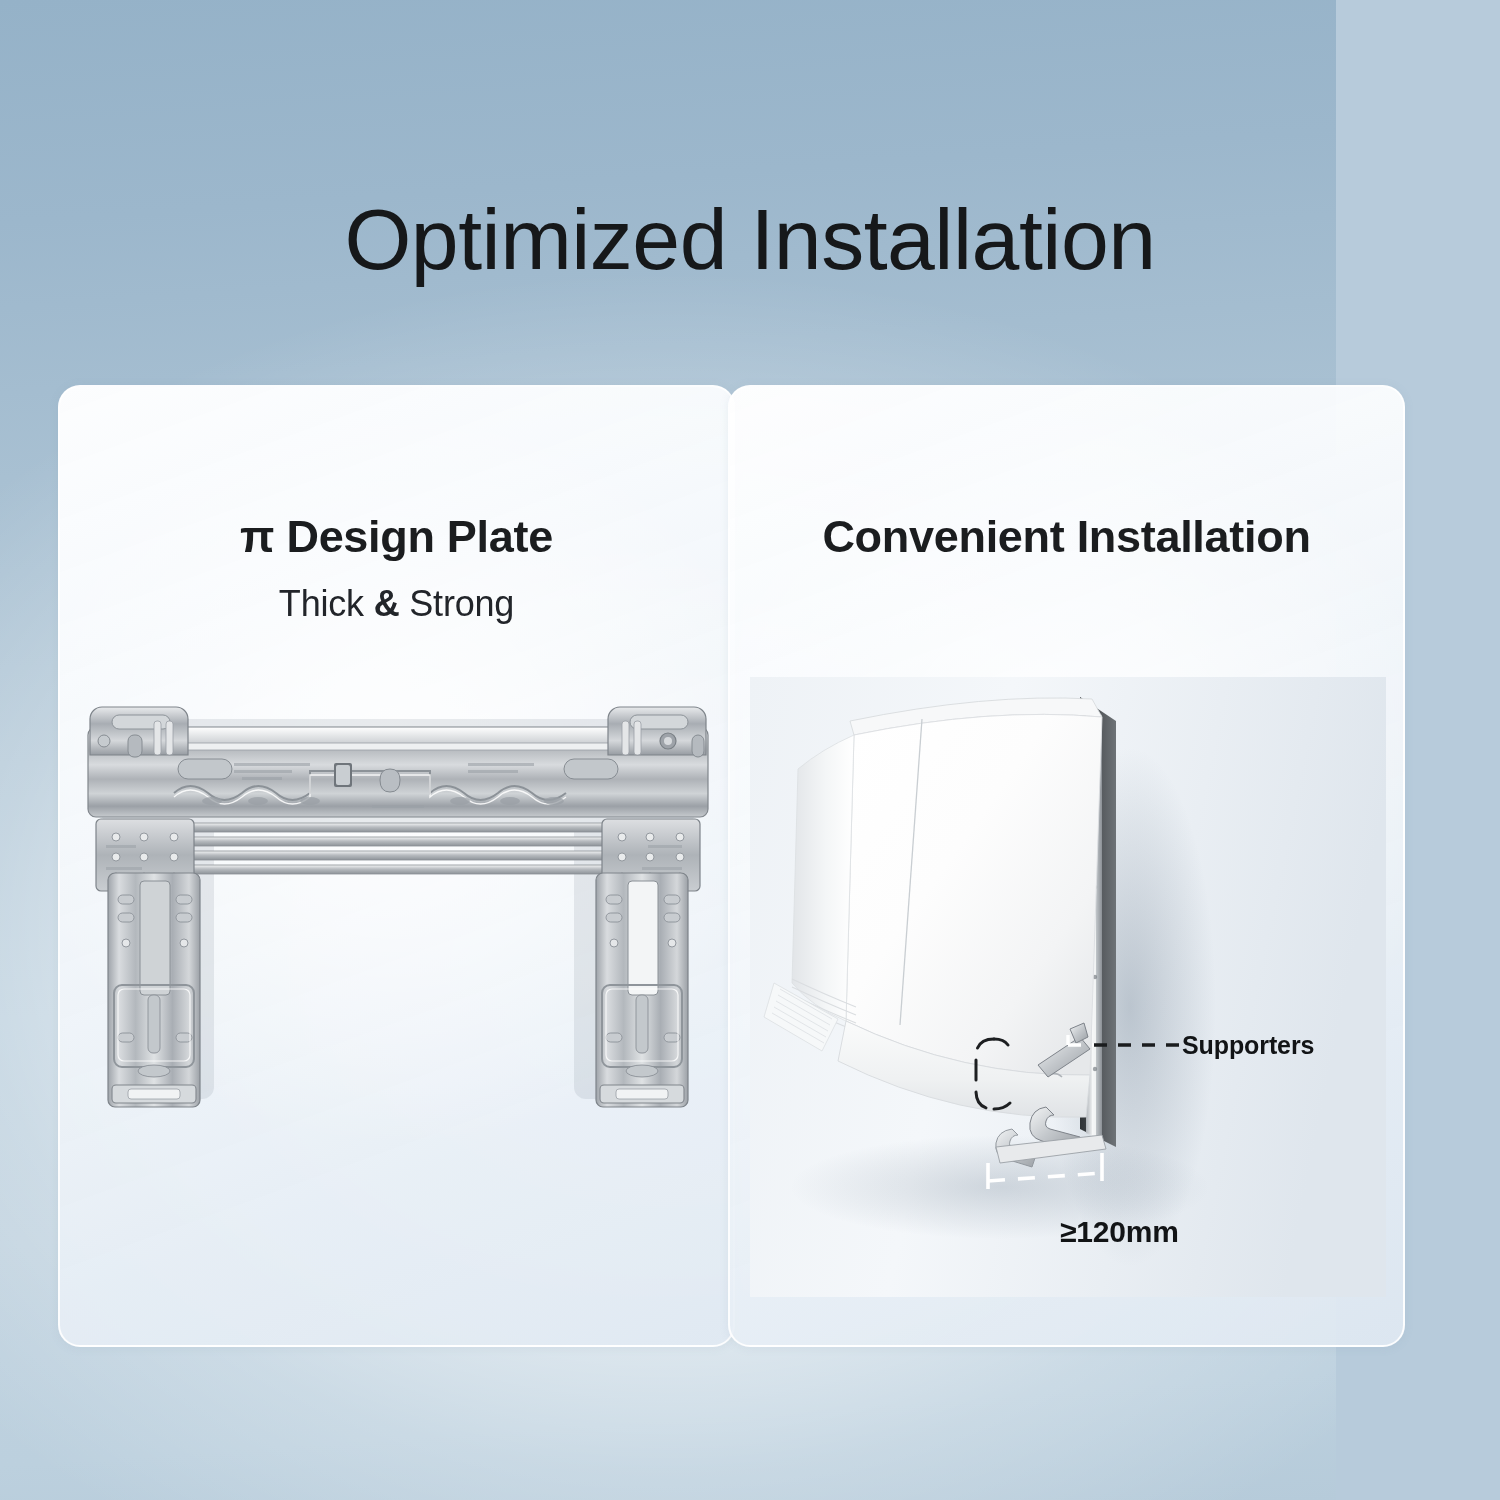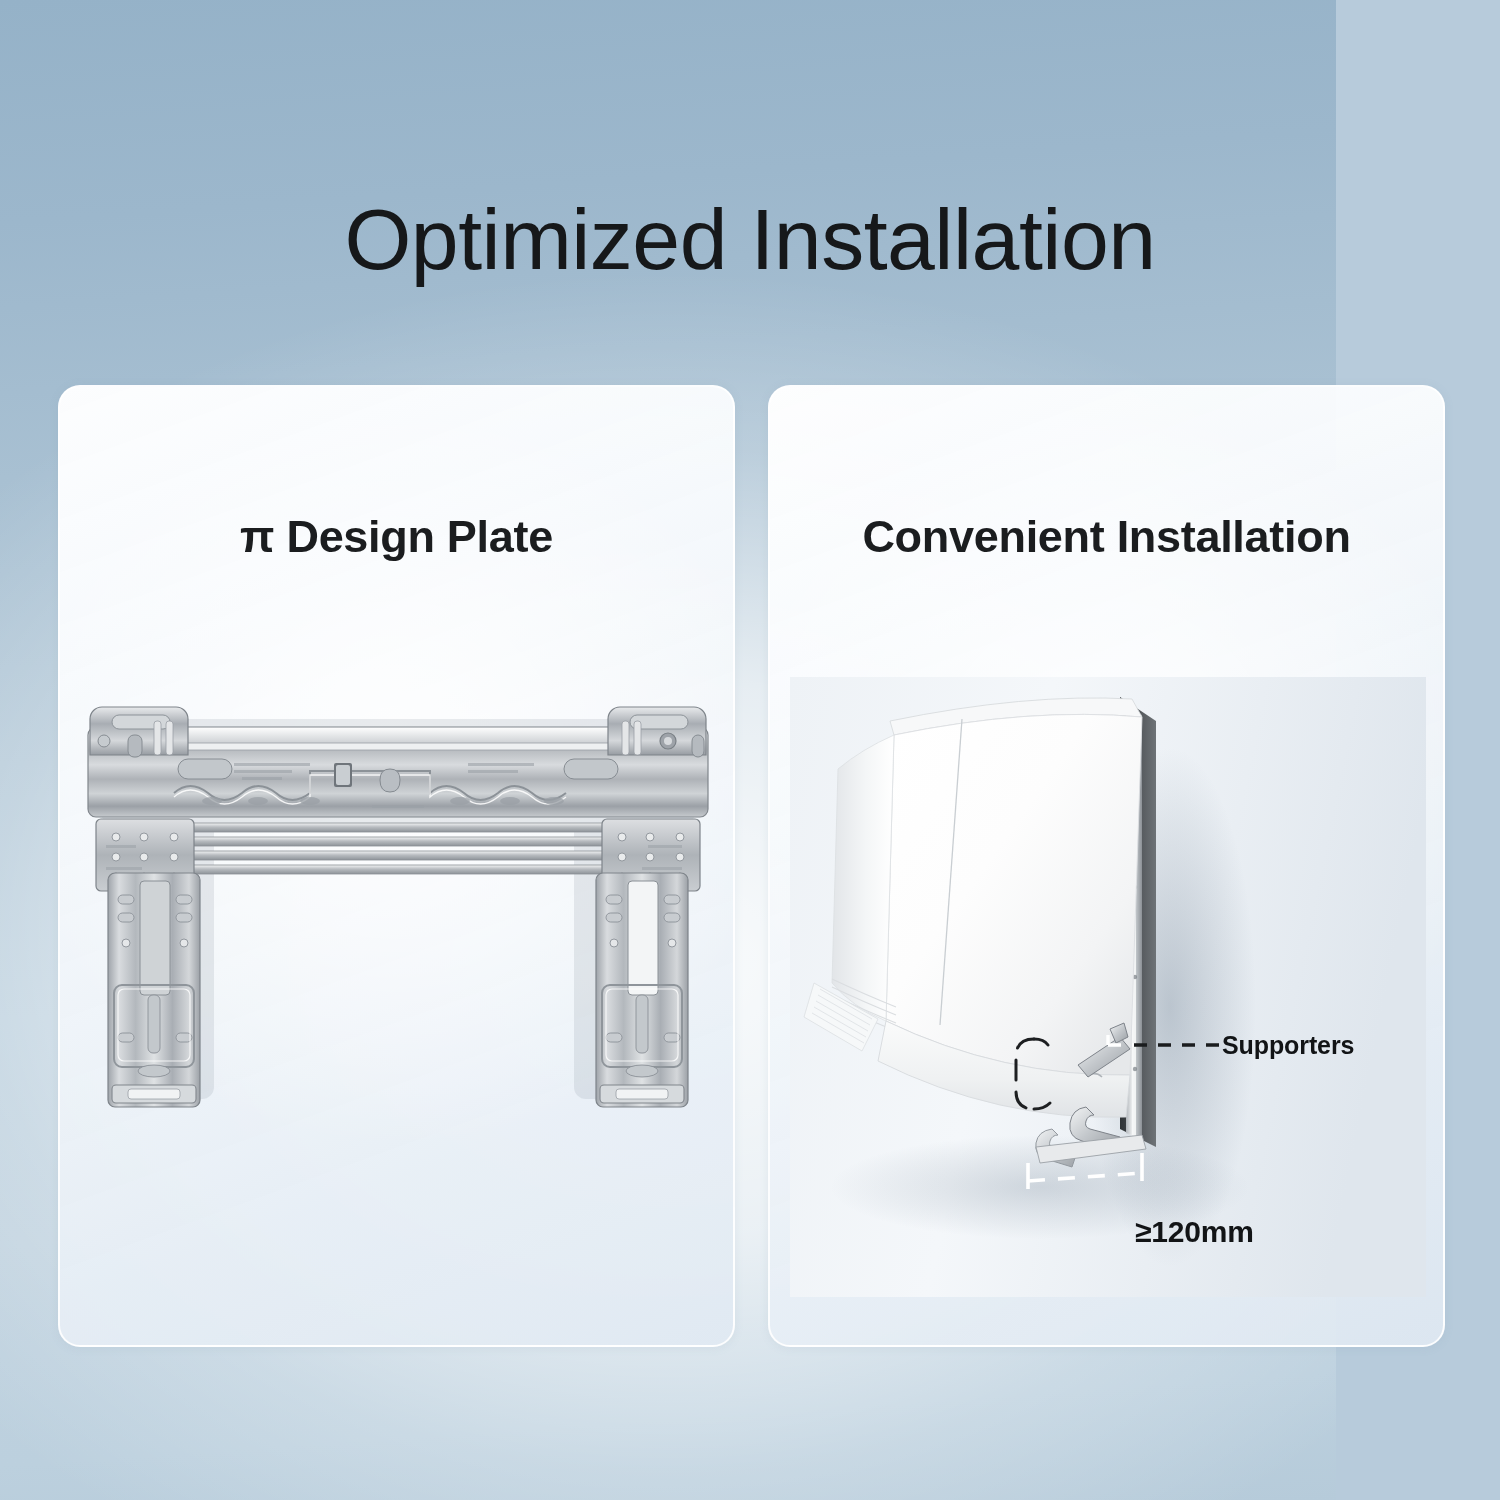--- a/index.html
+++ b/index.html
@@ -73,7 +73,7 @@
     overflow: hidden;
   }
   #card-left  { left: 58px;  width: 677px; }
-  #card-right { left: 768px; width: 677px; }
+  #card-right { left: 728px; width: 677px; }
 
   .card-inner-glow {
     position: absolute;

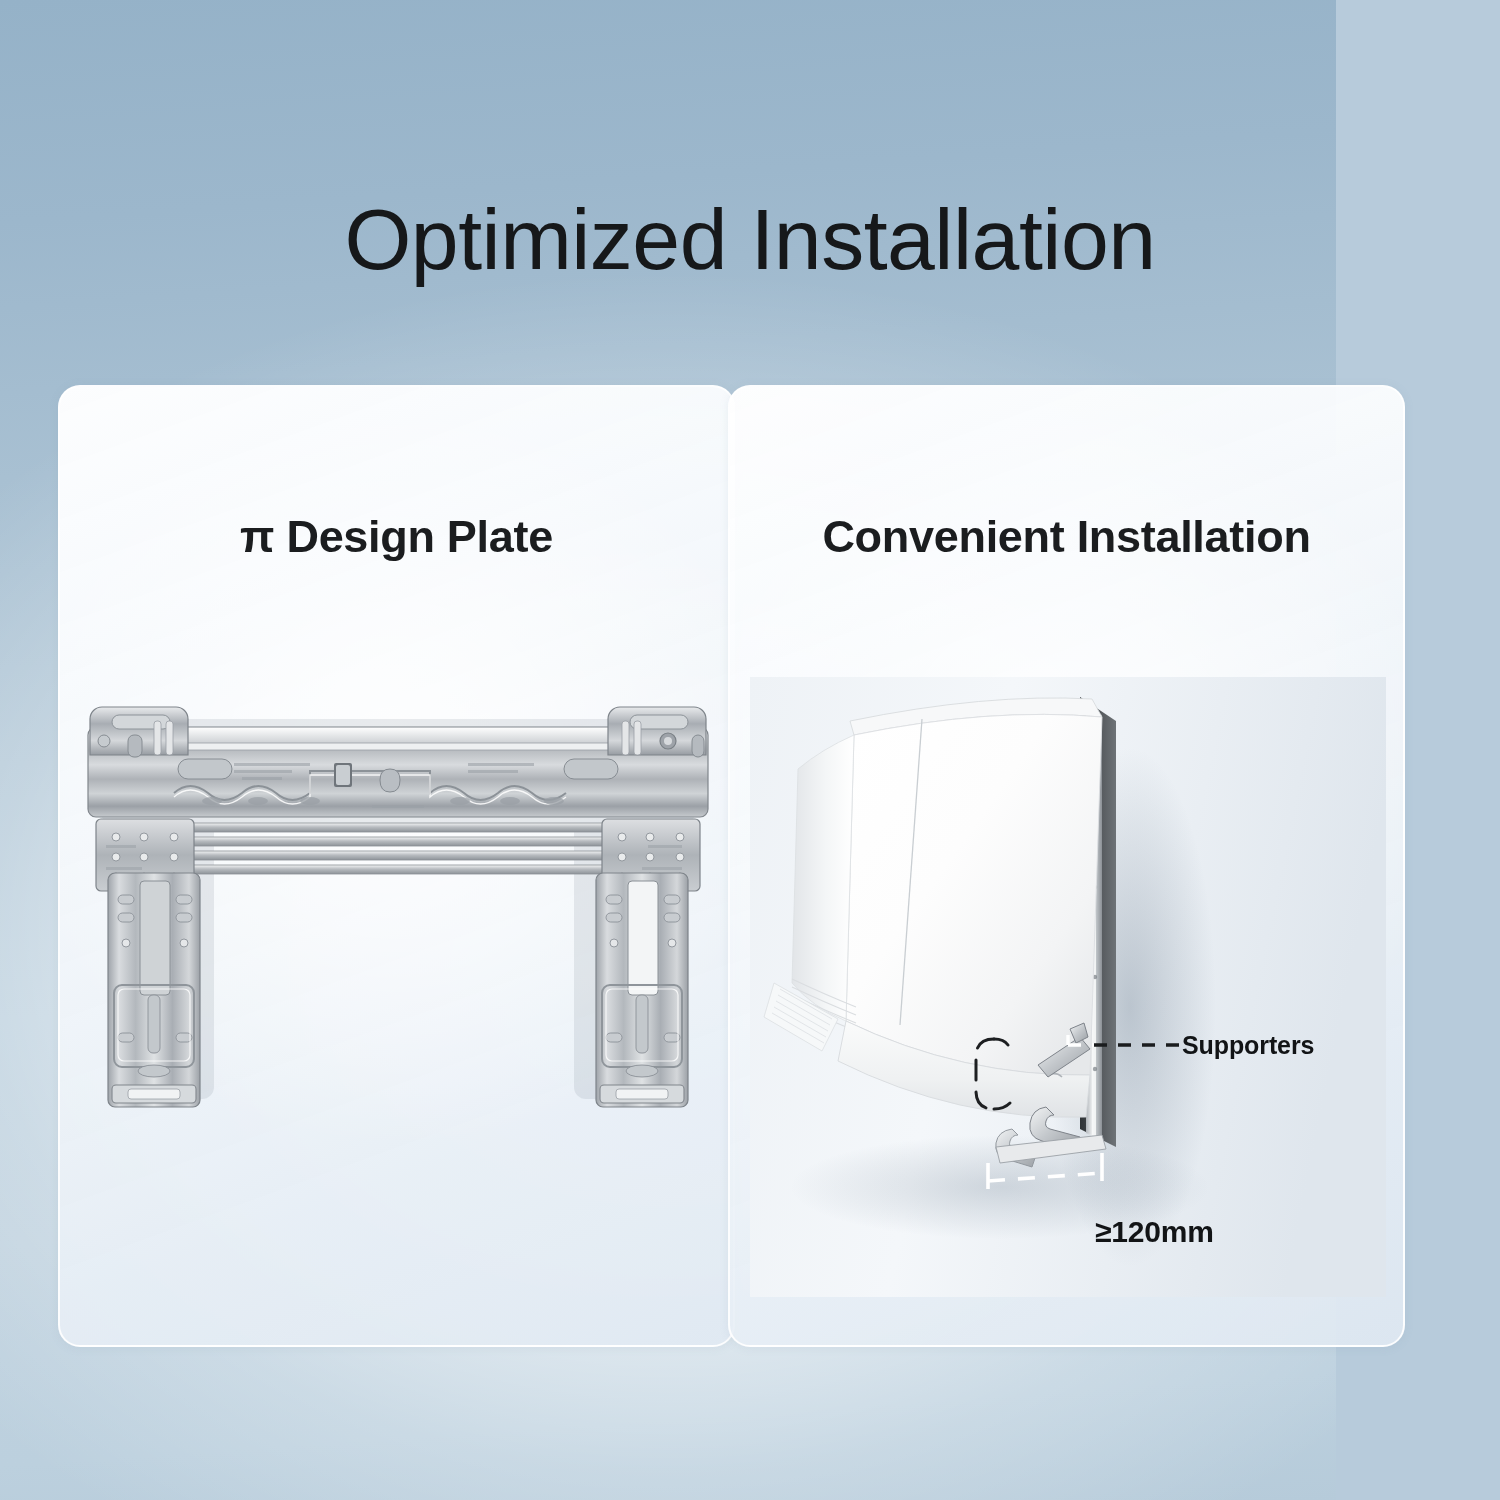--- a/index.html
+++ b/index.html
@@ -146,6 +146,9 @@
 
     <div class="card-heading">π Design Plate</div>
 
+    <div class="card-sub">
+      <span>Thick </span><span class="amp">&amp;</span><span> Strong</span>
+    </div>
 
     <div class="stage">
 

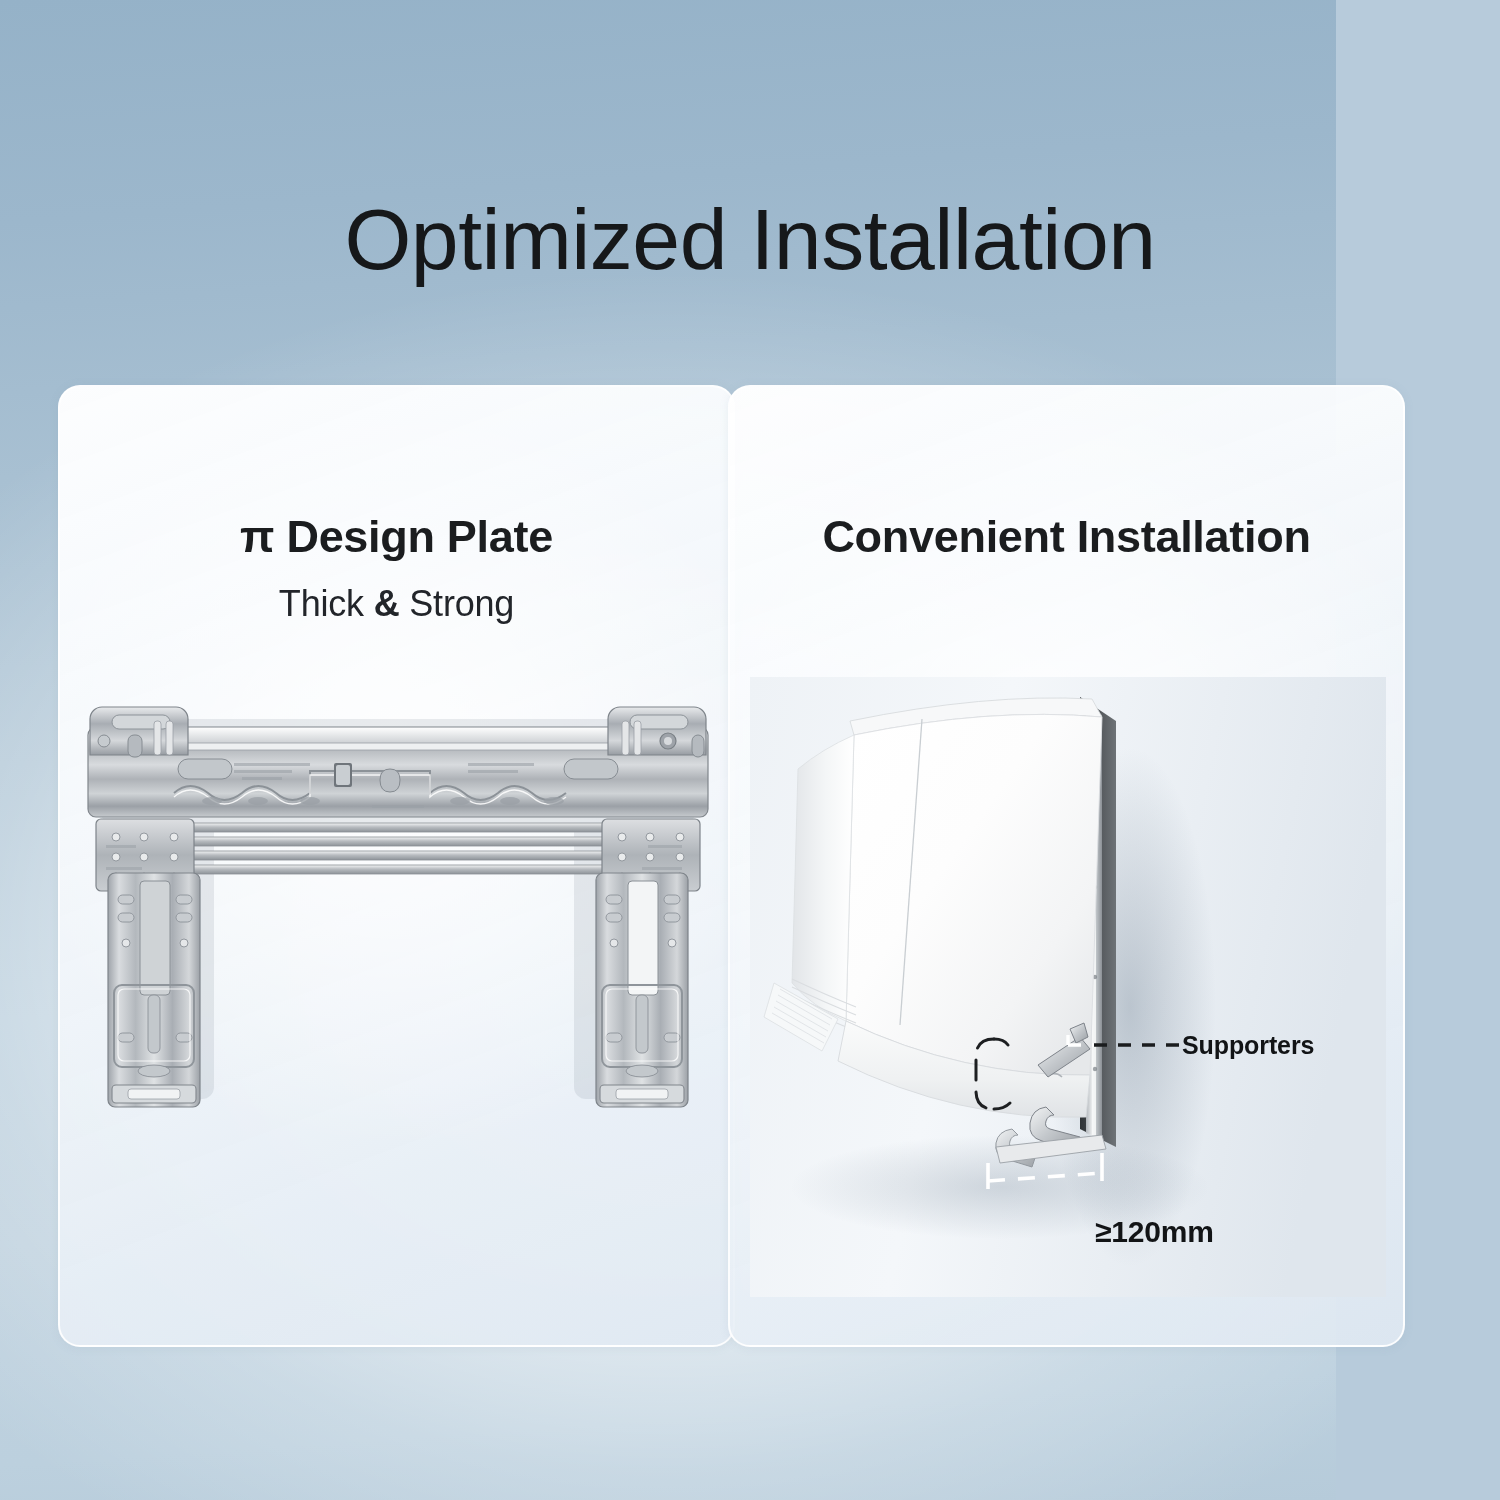--- a/index.html
+++ b/index.html
@@ -132,7 +132,7 @@
     white-space: nowrap;
   }
   #lbl-supporters { left: 452px; top: 354px; font-weight: 700; letter-spacing: -0.1px; }
-  #lbl-gap        { left: 330px; top: 538px; font-weight: 700; font-size: 30px; letter-spacing: -0.2px; margin-left: 35px; }
+  #lbl-gap        { left: 330px; top: 538px; font-weight: 700; font-size: 30px; letter-spacing: -0.2px; }
 </style>
 </head>
 <body>

